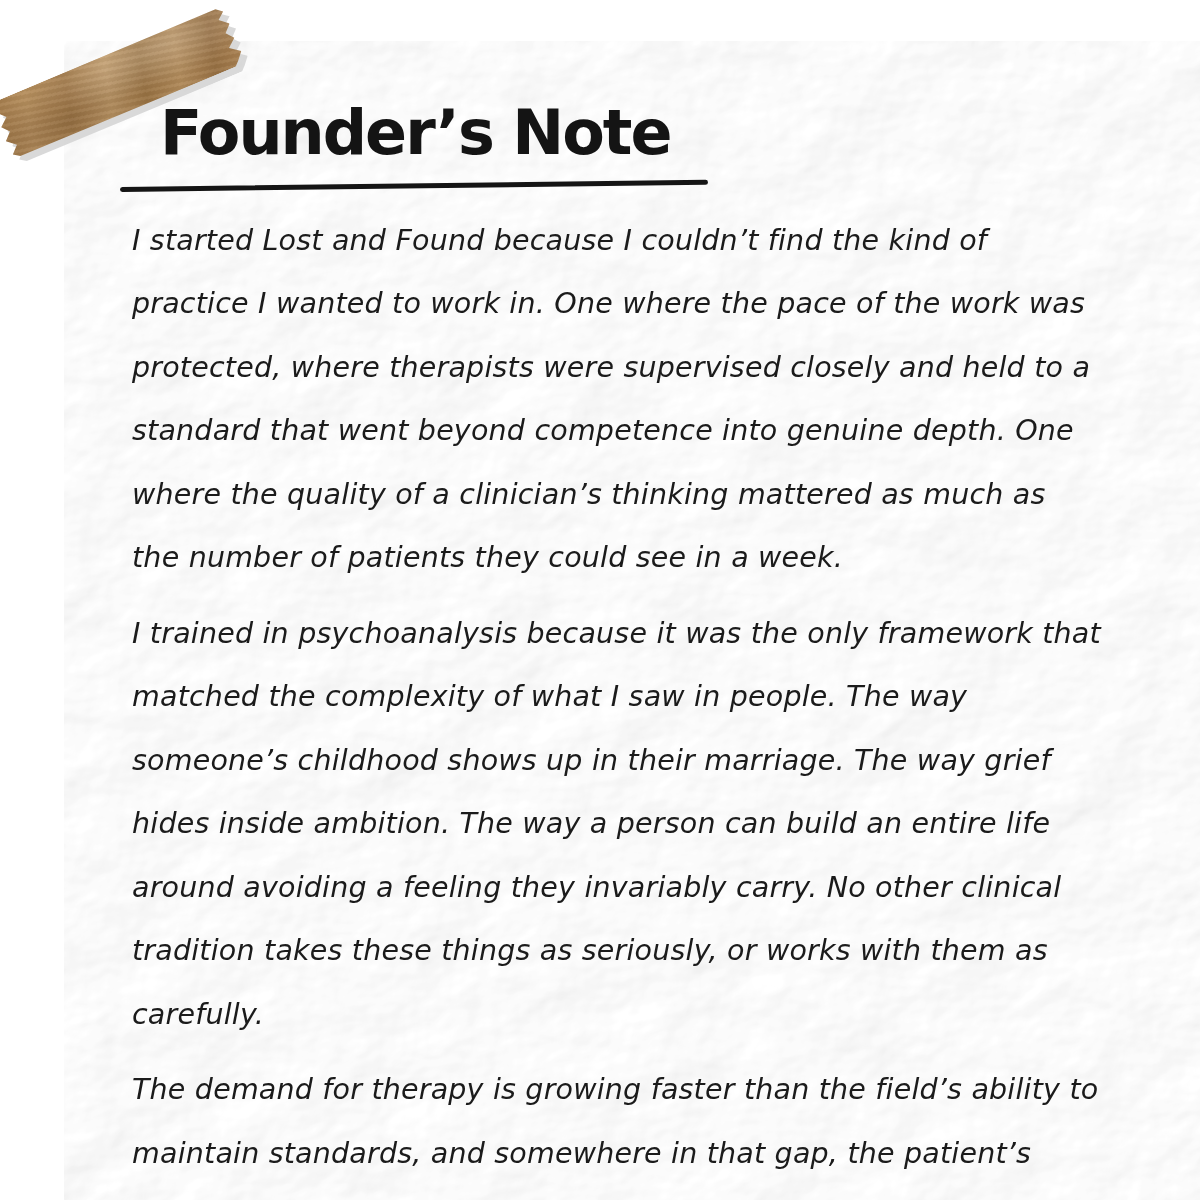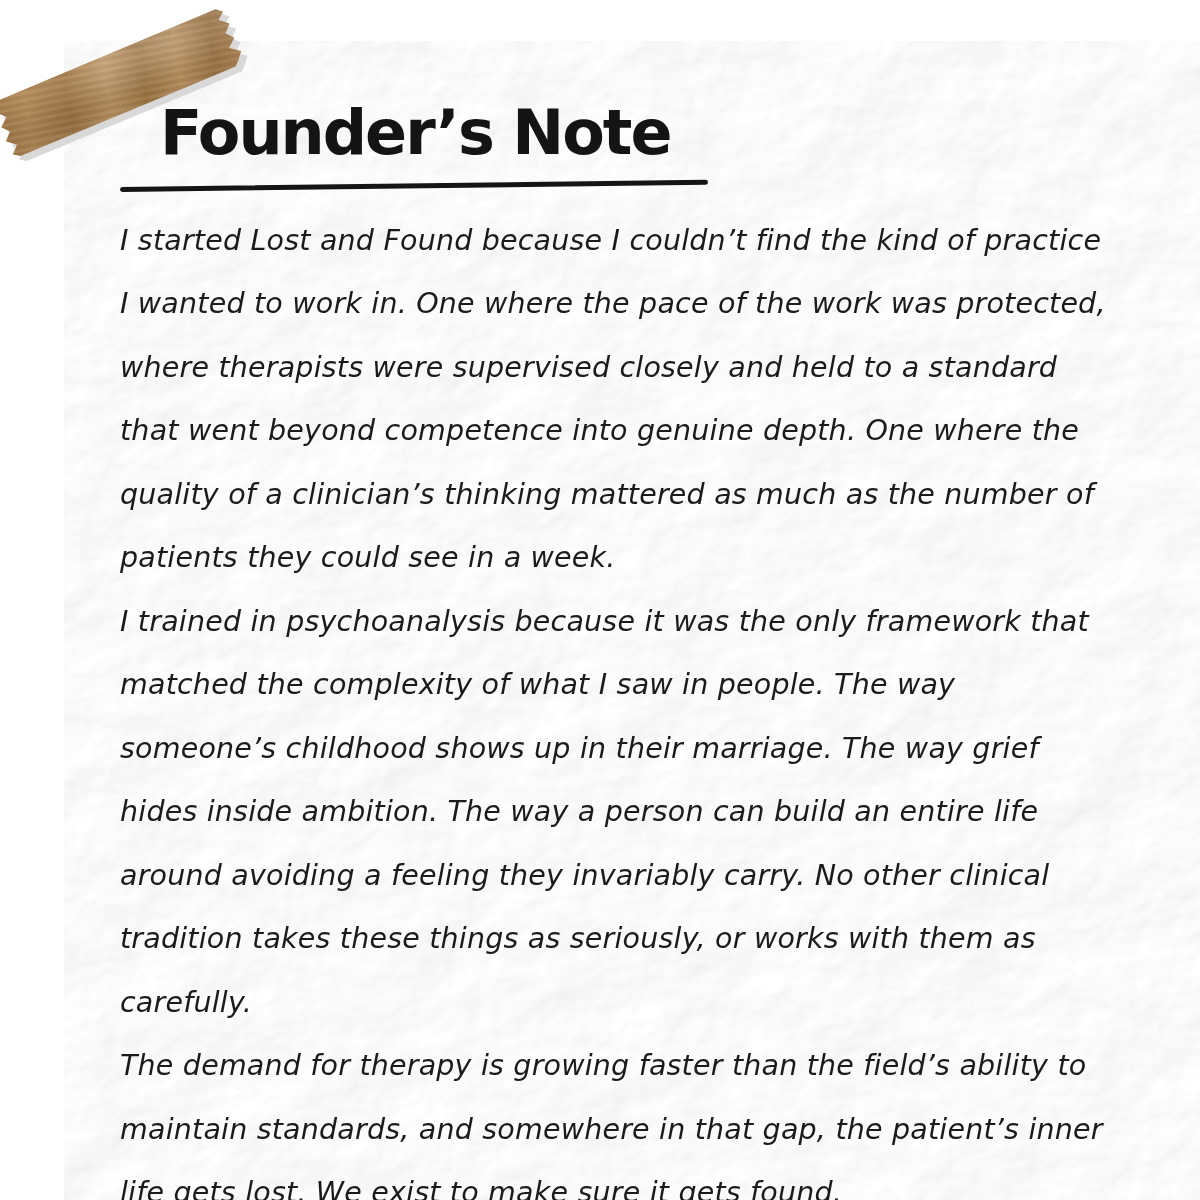--- a/index.html
+++ b/index.html
@@ -74,7 +74,7 @@
     letter-spacing: 0.2px;
     color: #1b1b1b;
   }
-  .note p { margin: 0; }
+  .note p { margin: 12px; }
   
   .tape {
     position: absolute;

